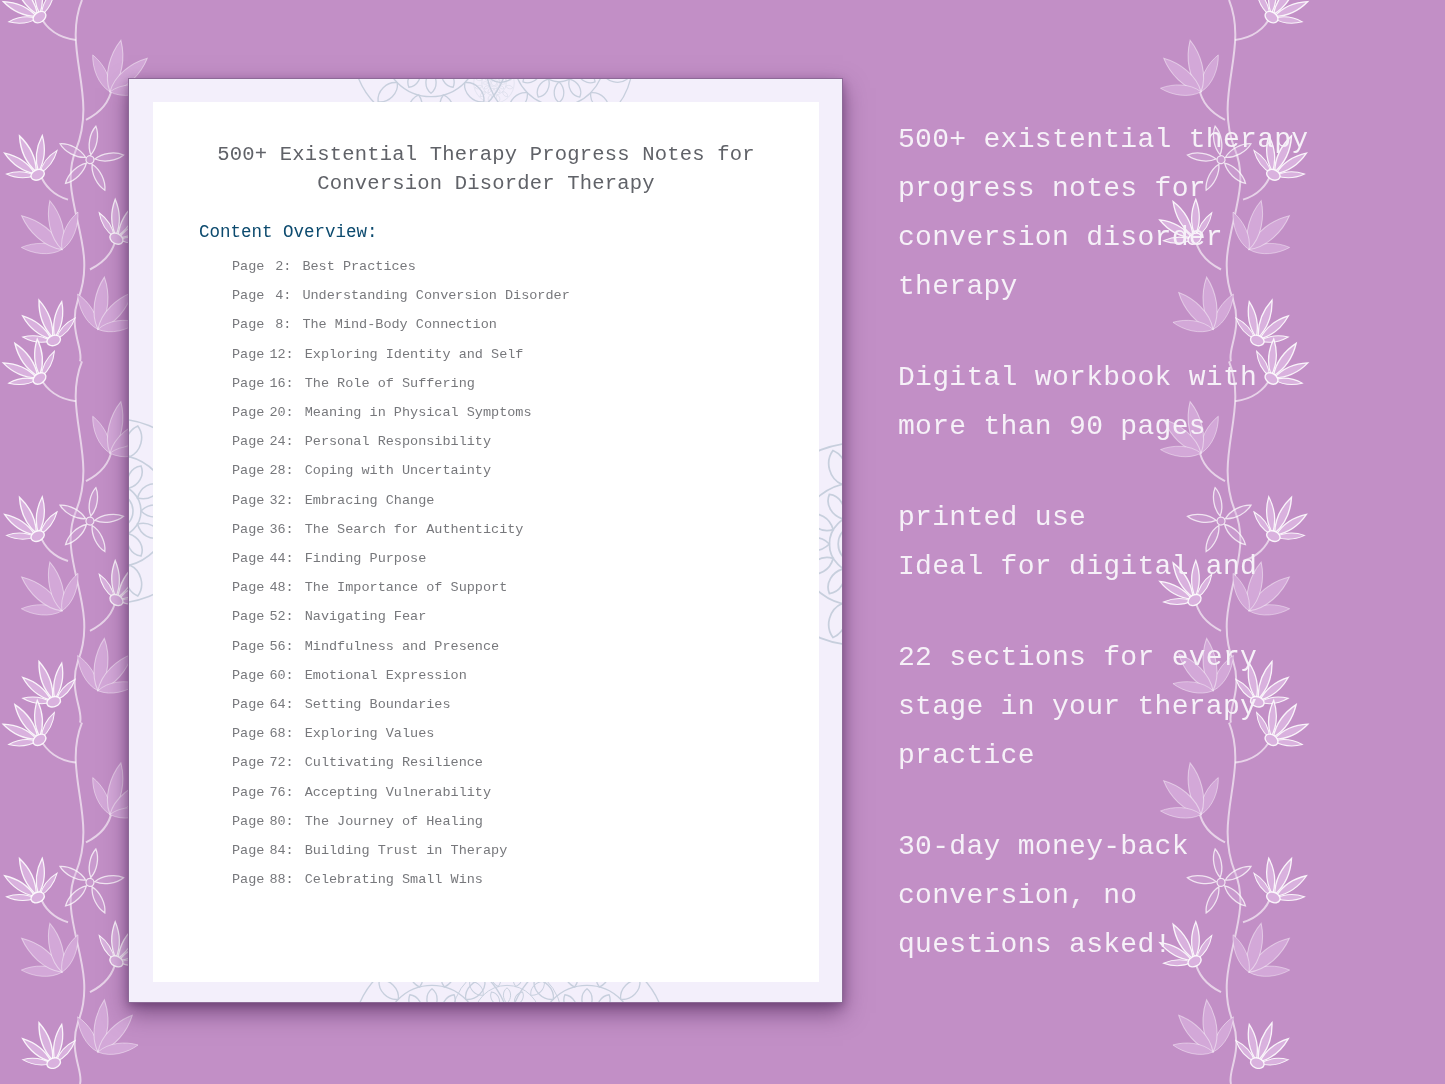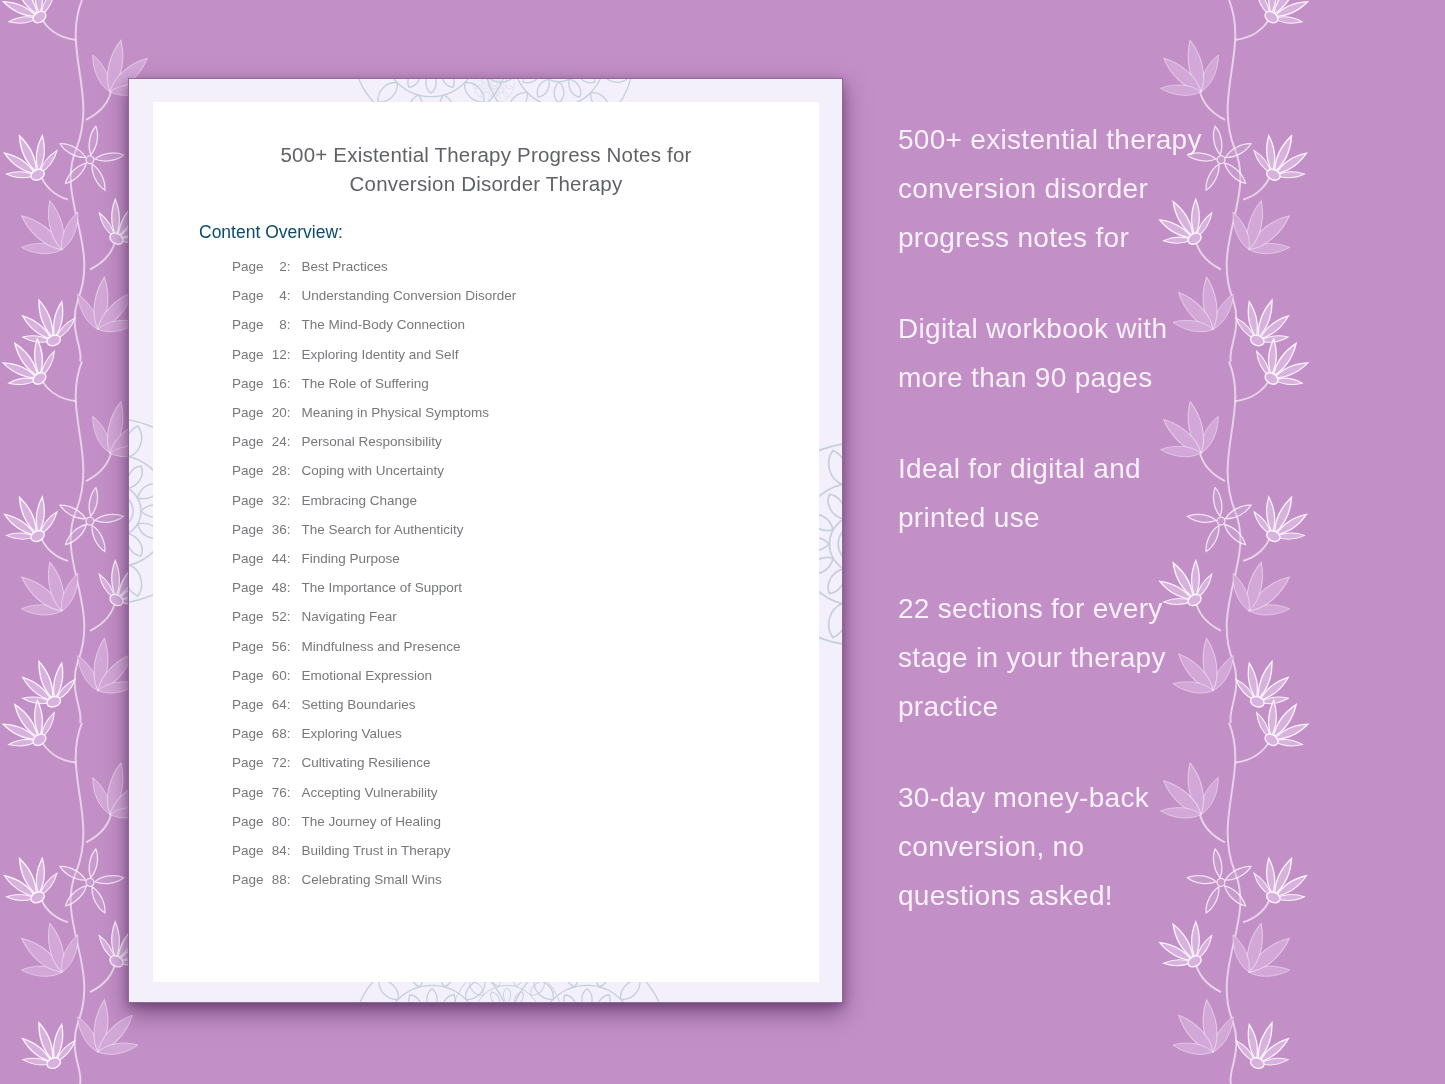--- a/index.html
+++ b/index.html
@@ -8,7 +8,7 @@
     font-family:"Liberation Sans", sans-serif;
     background:#c28fc6;
   }
-  .canvas{position:relative;width:1311px;height:1084px;background:#c28fc6;overflow:hidden;}
+  .canvas{position:relative;width:1311px;height:1084px;background:#c28fc6;overflow:hidden;font-family:Liberation Mono, monospace;}
 
   
   .vine{position:absolute;top:0;height:1084px;width:190px;pointer-events:none;}

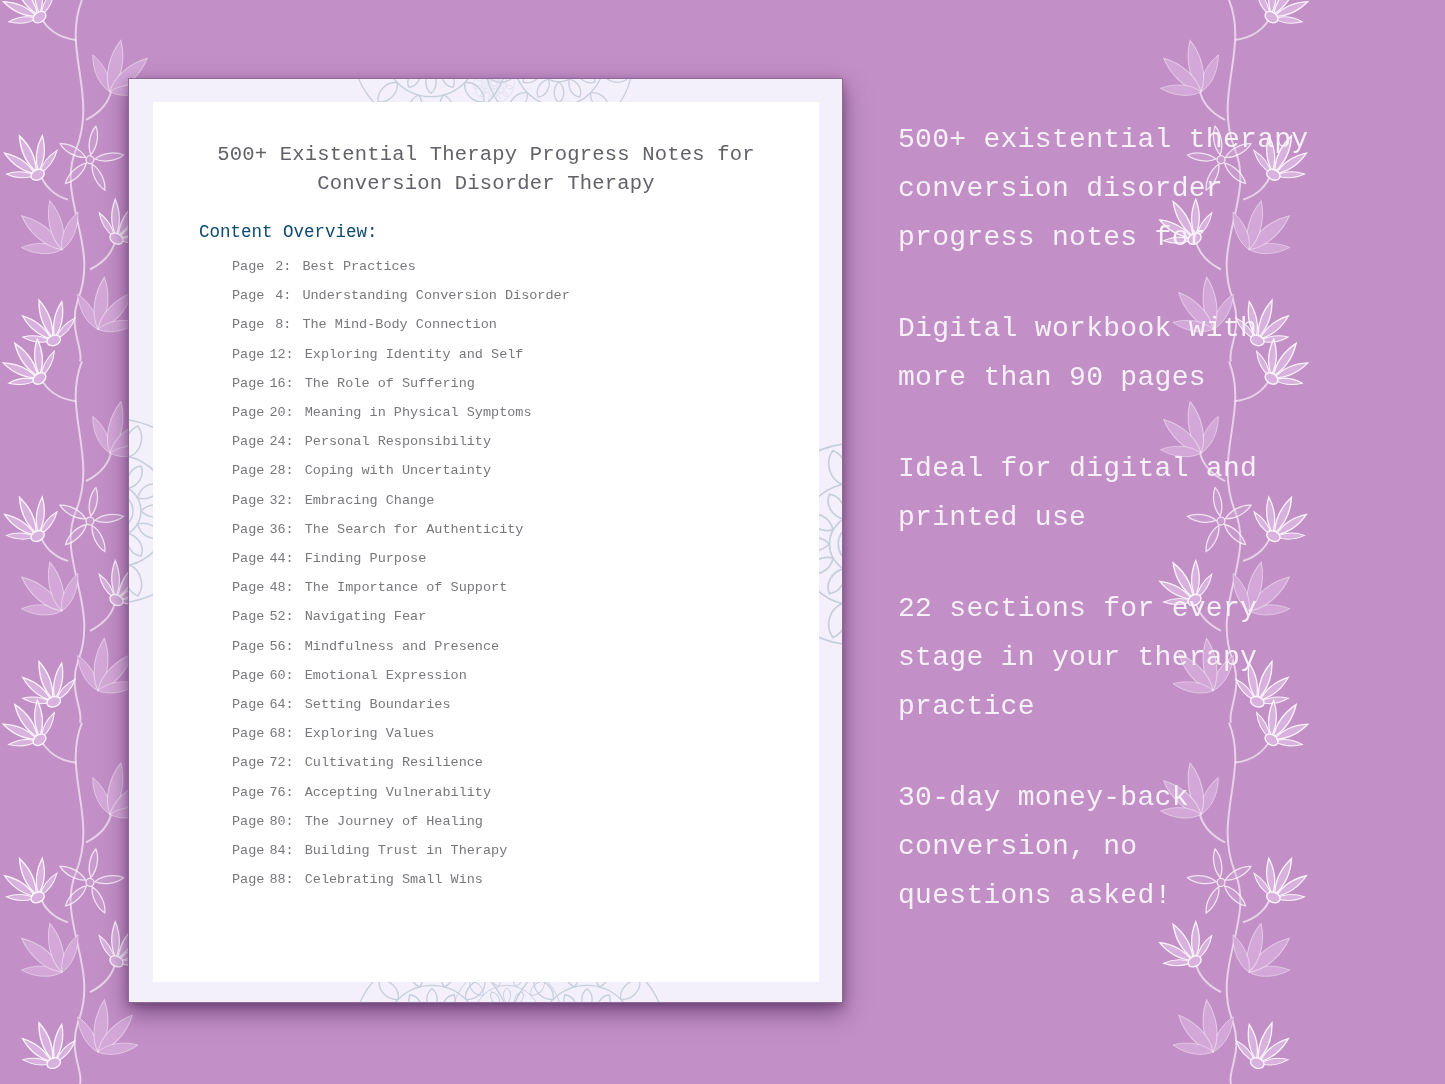--- a/index.html
+++ b/index.html
@@ -218,8 +218,8 @@
   <div class="marketing" id="marketing">
       <div class="mk-block">
         <div class="mk-line">500+ existential therapy</div>
+        <div class="mk-line">progress notes for</div>
         <div class="mk-line">conversion disorder</div>
-        <div class="mk-line">progress notes for</div>
       </div>
       <div class="mk-block">
         <div class="mk-line">Digital workbook with</div>

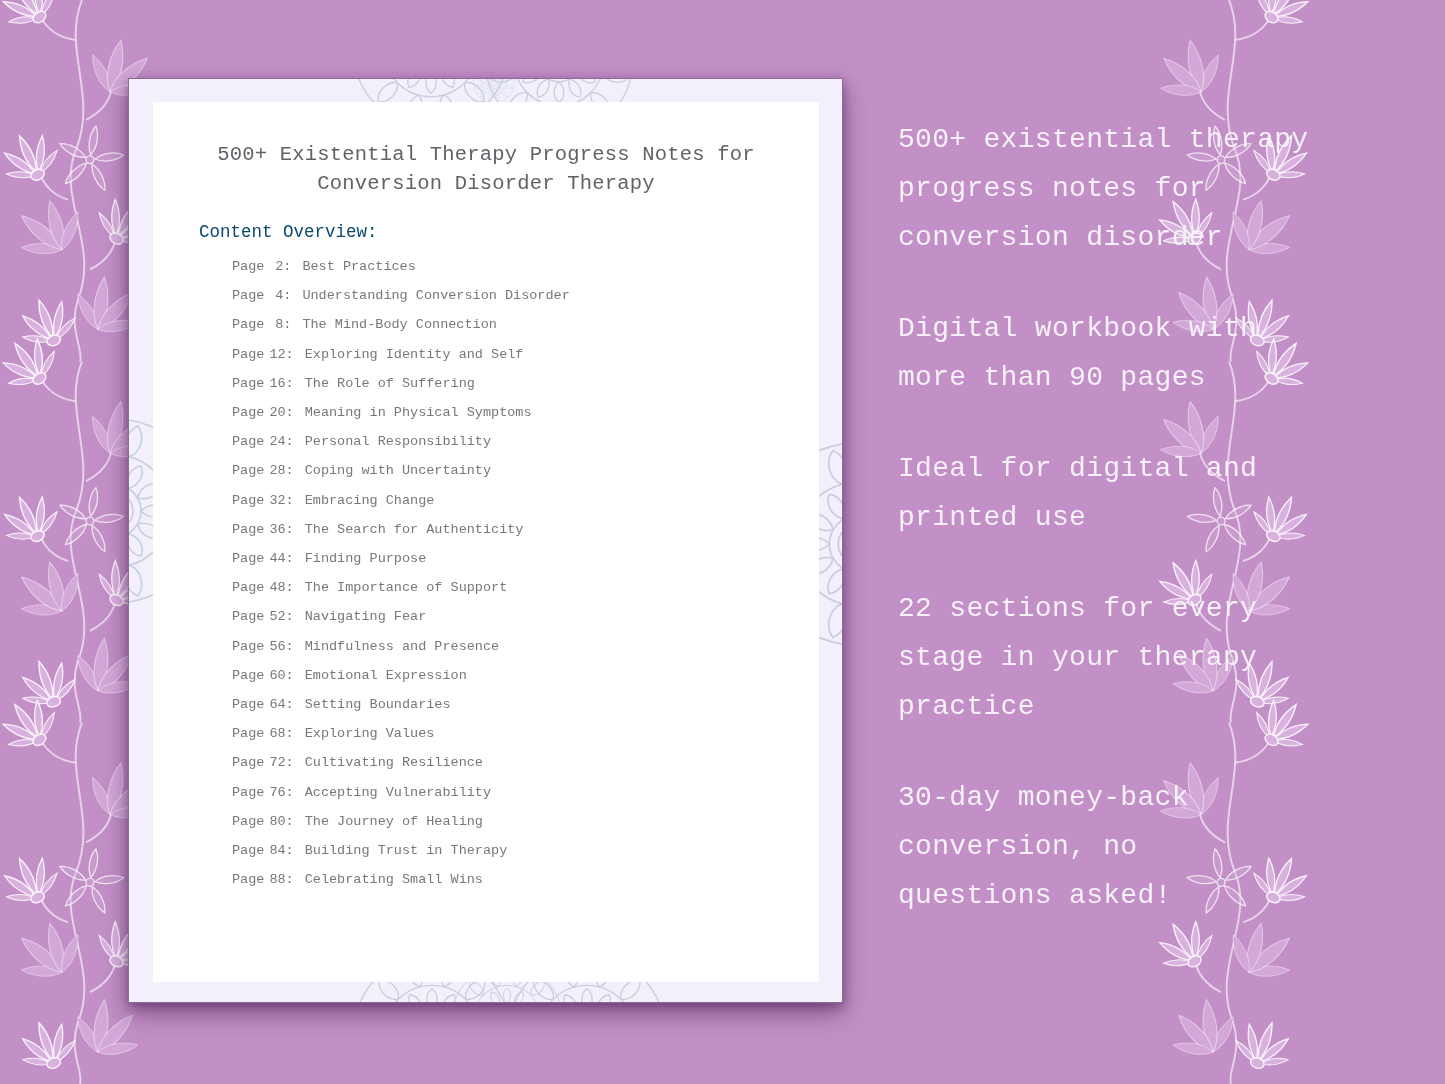--- a/index.html
+++ b/index.html
@@ -220,6 +220,7 @@
         <div class="mk-line">500+ existential therapy</div>
         <div class="mk-line">progress notes for</div>
         <div class="mk-line">conversion disorder</div>
+        <div class="mk-line">therapy</div>
       </div>
       <div class="mk-block">
         <div class="mk-line">Digital workbook with</div>

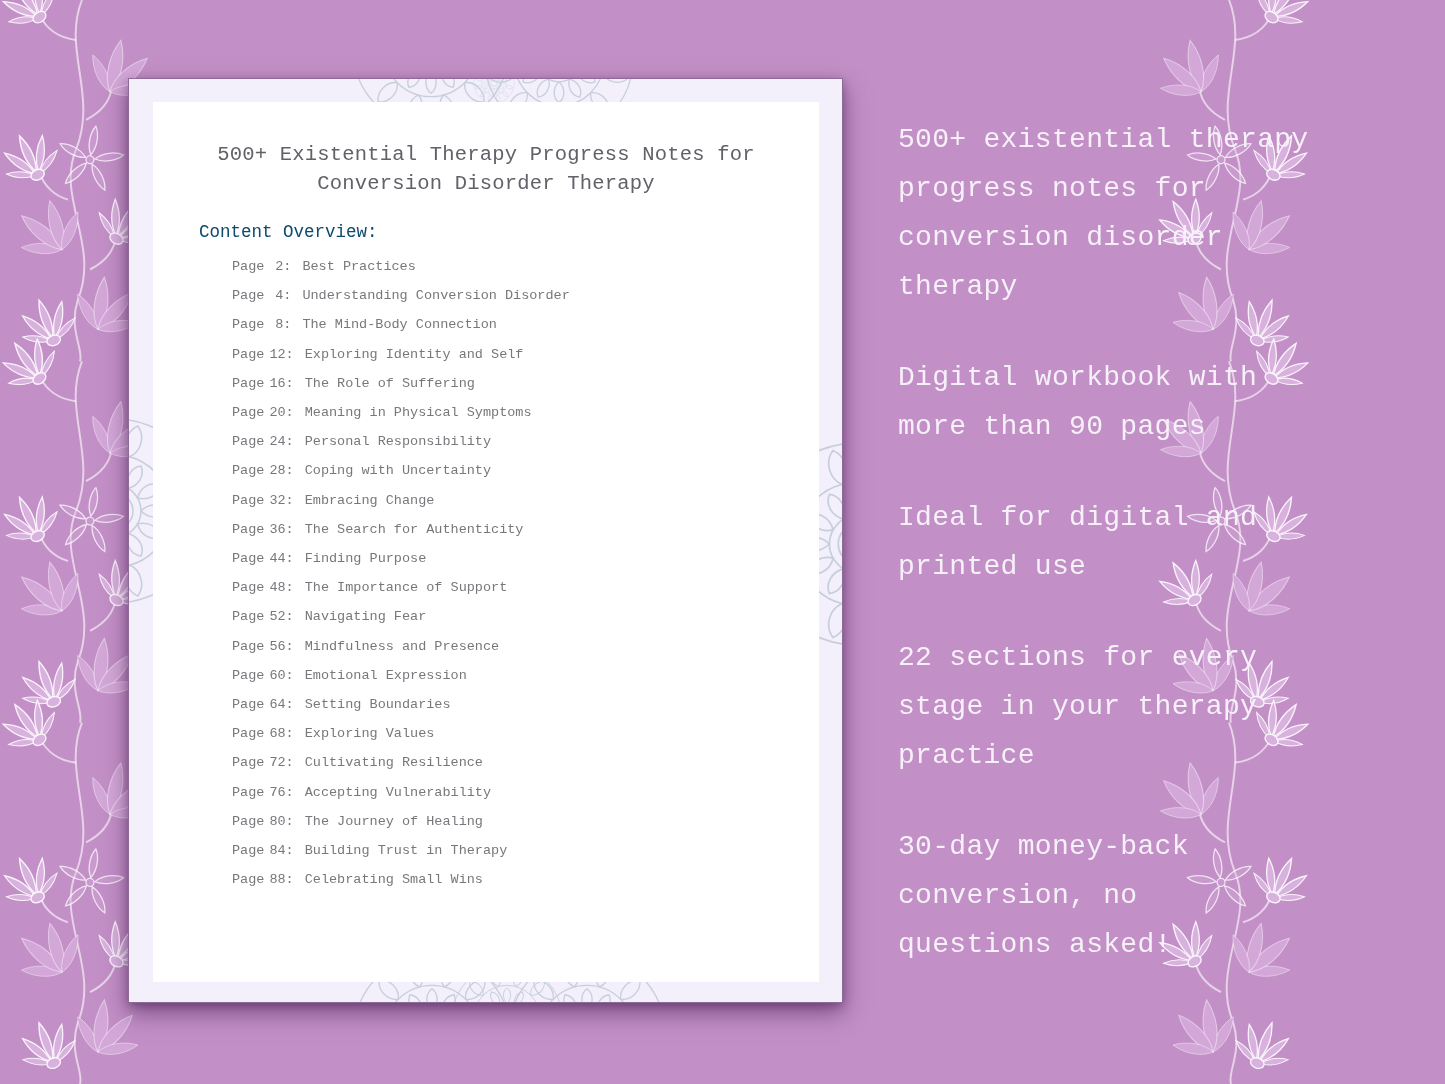--- a/index.html
+++ b/index.html
@@ -227,8 +227,8 @@
         <div class="mk-line">more than 90 pages</div>
       </div>
       <div class="mk-block">
+        <div class="mk-line">printed use</div>
         <div class="mk-line">Ideal for digital and</div>
-        <div class="mk-line">printed use</div>
       </div>
       <div class="mk-block">
         <div class="mk-line">22 sections for every</div>

